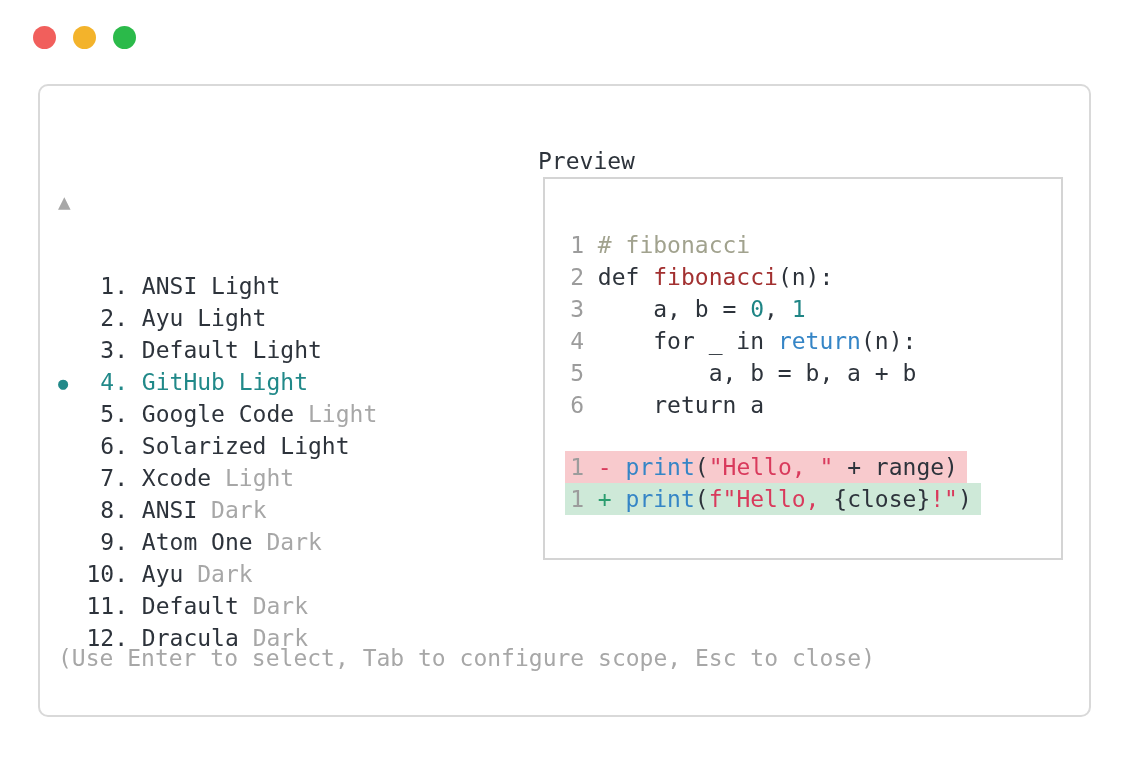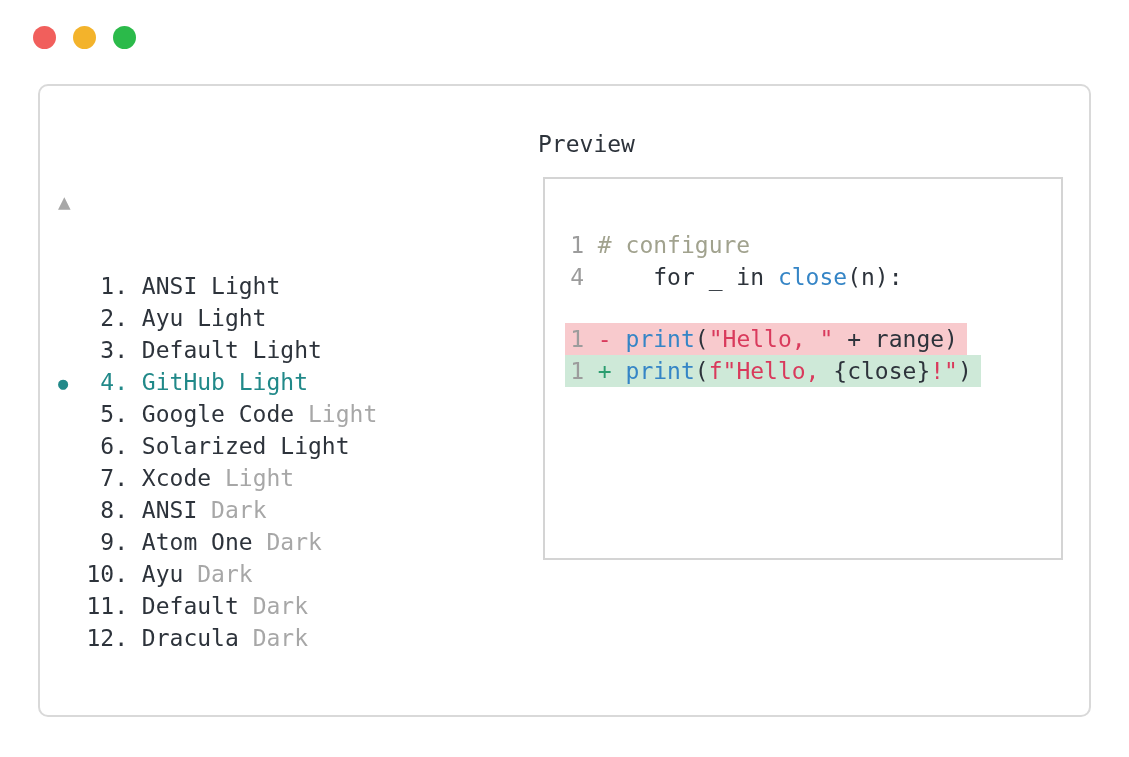--- a/index.html
+++ b/index.html
@@ -29,7 +29,7 @@
   .suffix{color:var(--muted);}
   .list-row.selected .num,.list-row.selected .name{color:var(--teal);}
   .arrow-up{color:var(--muted);font-size:21px;}
-  .preview-label{position:absolute;left:498px;top:42px;line-height:32px;white-space:pre;}
+  .preview-label{position:absolute;left:498px;top:59px;line-height:32px;white-space:pre;}
   .preview-box{
     position:absolute;left:503px;top:91px;width:520px;height:383px;
     border:2px solid var(--previewBorder);background:#fff;

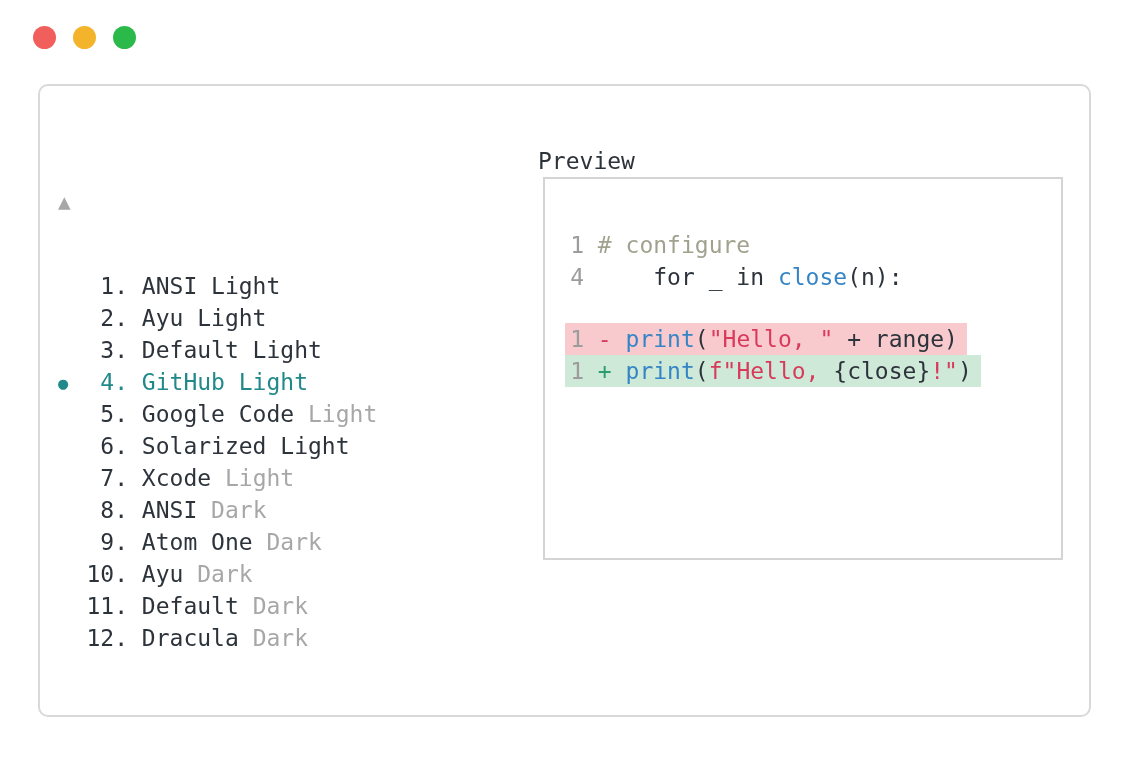--- a/index.html
+++ b/index.html
@@ -64,7 +64,7 @@
 
   <div class="preview-box">
     <div class="code">
-        <div class="code-line"><span class="lineno">1</span><span> </span><span class="t-comment"># configure</span></div>
+        <div class="code-line"><span class="lineno">1</span><span> </span><span class="t-comment"># fibonacci</span></div>
         <div class="code-line"><span class="lineno">4</span><span> </span><span class="t-fg">    for _ in </span><span class="t-call">close</span><span class="t-fg">(n):</span></div>
         <div class="spacer"></div>
         <div class="code-line"><span class="diff-bg bg-removed"><span class="lineno">1</span><span> </span><span class="sign-removed">-</span><span> </span><span class="t-call">print</span><span class="t-fg">(</span><span class="t-str">"Hello, "</span><span class="t-fg"> + range</span><span class="t-fg">)</span></span></div>

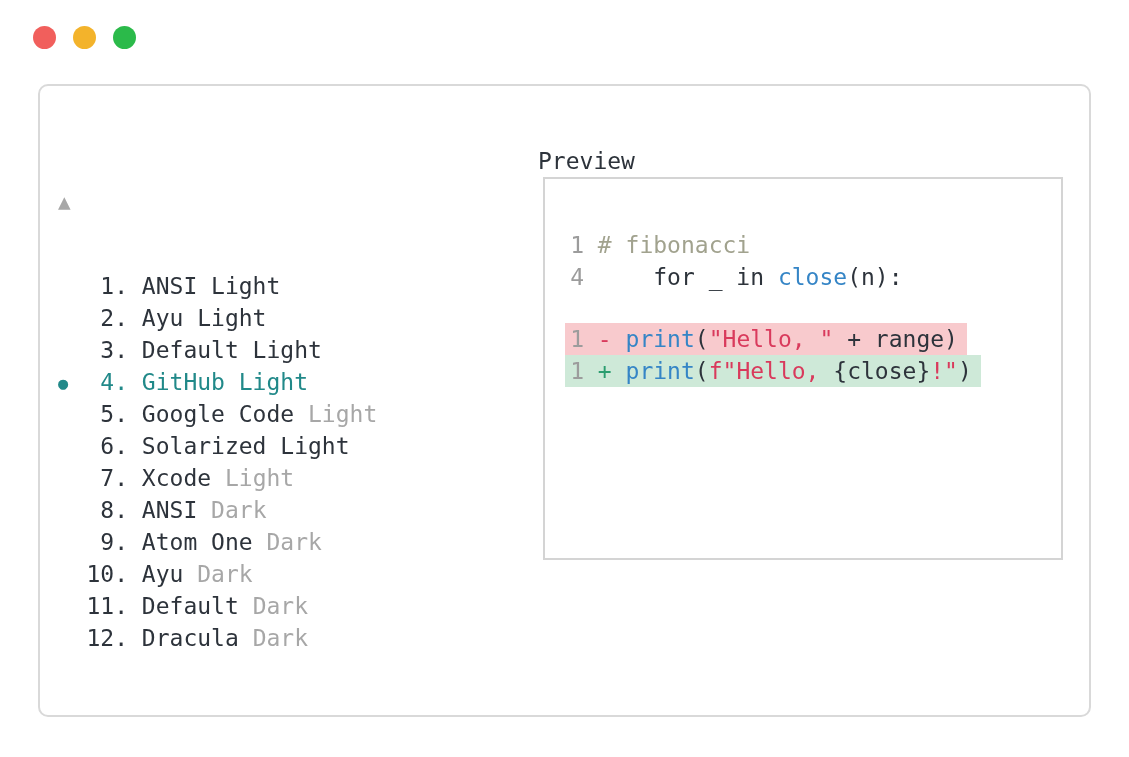--- a/index.html
+++ b/index.html
@@ -65,6 +65,7 @@
   <div class="preview-box">
     <div class="code">
         <div class="code-line"><span class="lineno">1</span><span> </span><span class="t-comment"># fibonacci</span></div>
+        <div class="code-line"><span class="lineno">2</span><span> </span><span class="t-fg">def </span><span class="t-func">fibonacci</span><span class="t-fg">(n):</span></div>
         <div class="code-line"><span class="lineno">4</span><span> </span><span class="t-fg">    for _ in </span><span class="t-call">close</span><span class="t-fg">(n):</span></div>
         <div class="spacer"></div>
         <div class="code-line"><span class="diff-bg bg-removed"><span class="lineno">1</span><span> </span><span class="sign-removed">-</span><span> </span><span class="t-call">print</span><span class="t-fg">(</span><span class="t-str">"Hello, "</span><span class="t-fg"> + range</span><span class="t-fg">)</span></span></div>

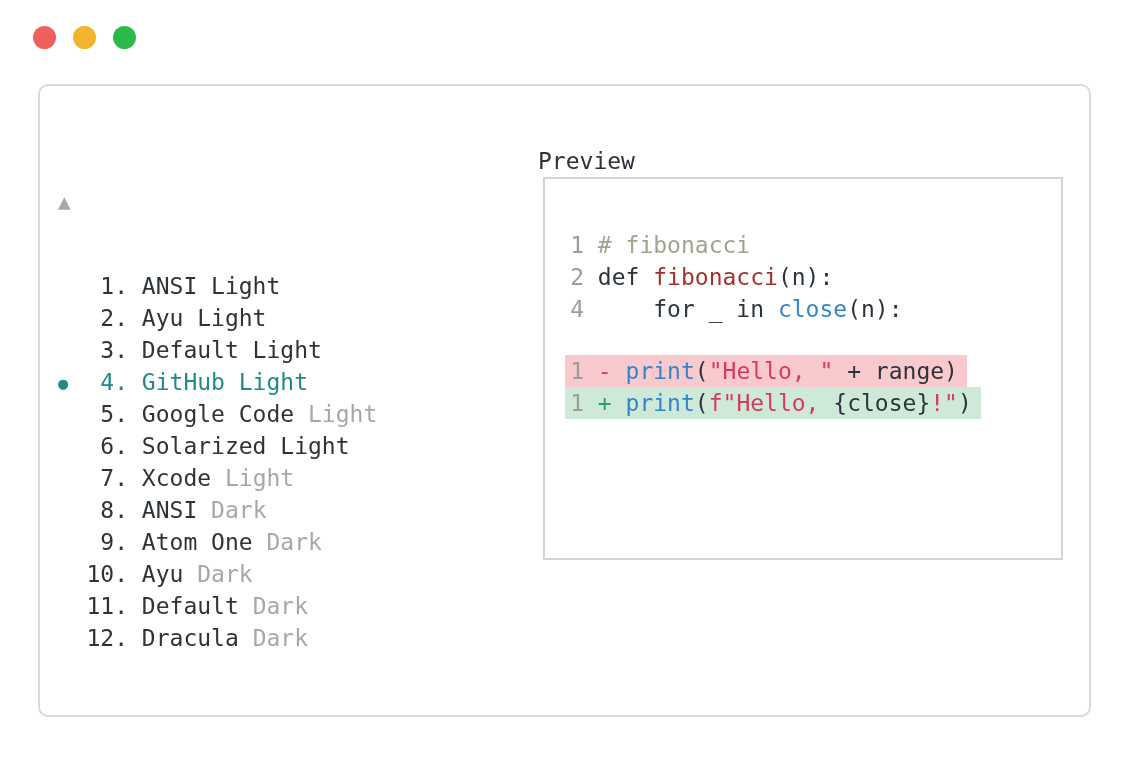--- a/index.html
+++ b/index.html
@@ -66,6 +66,7 @@
     <div class="code">
         <div class="code-line"><span class="lineno">1</span><span> </span><span class="t-comment"># fibonacci</span></div>
         <div class="code-line"><span class="lineno">2</span><span> </span><span class="t-fg">def </span><span class="t-func">fibonacci</span><span class="t-fg">(n):</span></div>
+        <div class="code-line"><span class="lineno">3</span><span> </span><span class="t-fg">    a, b = </span><span class="t-num">0</span><span class="t-fg">, </span><span class="t-num">1</span></div>
         <div class="code-line"><span class="lineno">4</span><span> </span><span class="t-fg">    for _ in </span><span class="t-call">close</span><span class="t-fg">(n):</span></div>
         <div class="spacer"></div>
         <div class="code-line"><span class="diff-bg bg-removed"><span class="lineno">1</span><span> </span><span class="sign-removed">-</span><span> </span><span class="t-call">print</span><span class="t-fg">(</span><span class="t-str">"Hello, "</span><span class="t-fg"> + range</span><span class="t-fg">)</span></span></div>

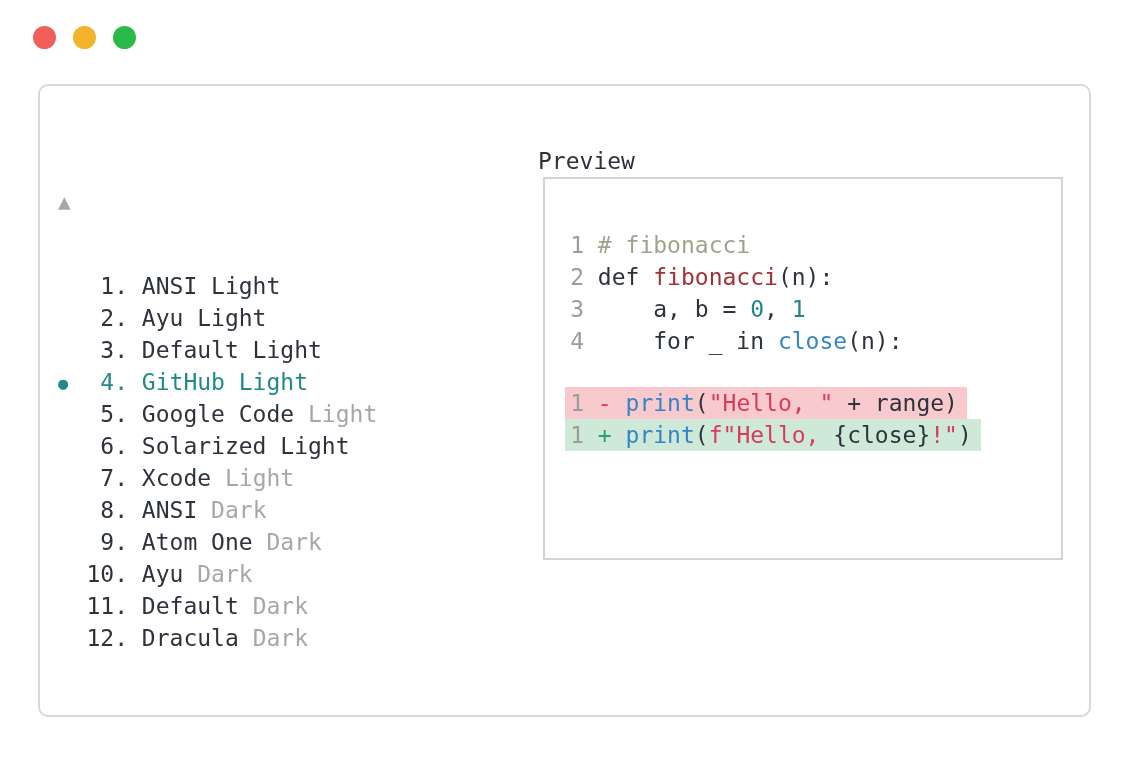--- a/index.html
+++ b/index.html
@@ -67,7 +67,7 @@
         <div class="code-line"><span class="lineno">1</span><span> </span><span class="t-comment"># fibonacci</span></div>
         <div class="code-line"><span class="lineno">2</span><span> </span><span class="t-fg">def </span><span class="t-func">fibonacci</span><span class="t-fg">(n):</span></div>
         <div class="code-line"><span class="lineno">3</span><span> </span><span class="t-fg">    a, b = </span><span class="t-num">0</span><span class="t-fg">, </span><span class="t-num">1</span></div>
-        <div class="code-line"><span class="lineno">4</span><span> </span><span class="t-fg">    for _ in </span><span class="t-call">close</span><span class="t-fg">(n):</span></div>
+        <div class="code-line"><span class="lineno">4</span><span> </span><span class="t-fg">    for _ in </span><span class="t-call">return</span><span class="t-fg">(n):</span></div>
         <div class="spacer"></div>
         <div class="code-line"><span class="diff-bg bg-removed"><span class="lineno">1</span><span> </span><span class="sign-removed">-</span><span> </span><span class="t-call">print</span><span class="t-fg">(</span><span class="t-str">"Hello, "</span><span class="t-fg"> + range</span><span class="t-fg">)</span></span></div>
         <div class="code-line"><span class="diff-bg bg-added"><span class="lineno">1</span><span> </span><span class="sign-added">+</span><span> </span><span class="t-call">print</span><span class="t-fg">(</span><span class="t-str">f"Hello, </span><span class="t-fg">{close}</span><span class="t-str">!"</span><span class="t-fg">)</span></span></div>

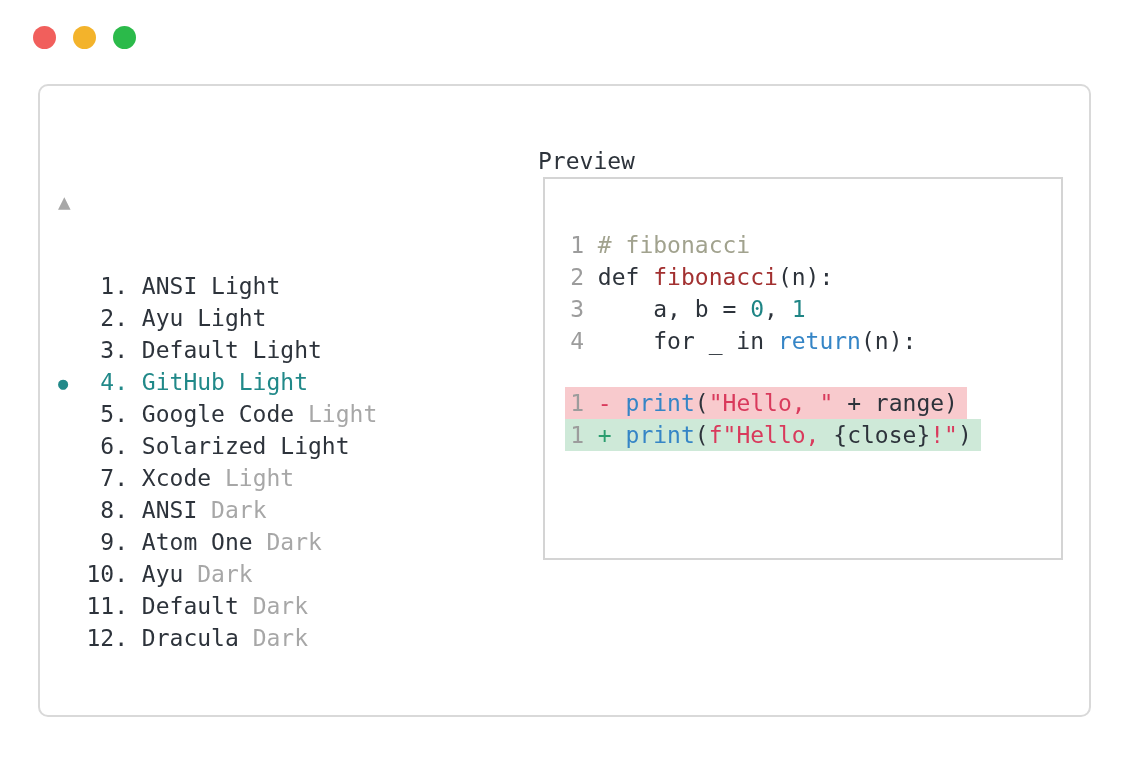--- a/index.html
+++ b/index.html
@@ -68,6 +68,7 @@
         <div class="code-line"><span class="lineno">2</span><span> </span><span class="t-fg">def </span><span class="t-func">fibonacci</span><span class="t-fg">(n):</span></div>
         <div class="code-line"><span class="lineno">3</span><span> </span><span class="t-fg">    a, b = </span><span class="t-num">0</span><span class="t-fg">, </span><span class="t-num">1</span></div>
         <div class="code-line"><span class="lineno">4</span><span> </span><span class="t-fg">    for _ in </span><span class="t-call">return</span><span class="t-fg">(n):</span></div>
+        <div class="code-line"><span class="lineno">5</span><span> </span><span class="t-fg">        a, b = b, a + b</span></div>
         <div class="spacer"></div>
         <div class="code-line"><span class="diff-bg bg-removed"><span class="lineno">1</span><span> </span><span class="sign-removed">-</span><span> </span><span class="t-call">print</span><span class="t-fg">(</span><span class="t-str">"Hello, "</span><span class="t-fg"> + range</span><span class="t-fg">)</span></span></div>
         <div class="code-line"><span class="diff-bg bg-added"><span class="lineno">1</span><span> </span><span class="sign-added">+</span><span> </span><span class="t-call">print</span><span class="t-fg">(</span><span class="t-str">f"Hello, </span><span class="t-fg">{close}</span><span class="t-str">!"</span><span class="t-fg">)</span></span></div>

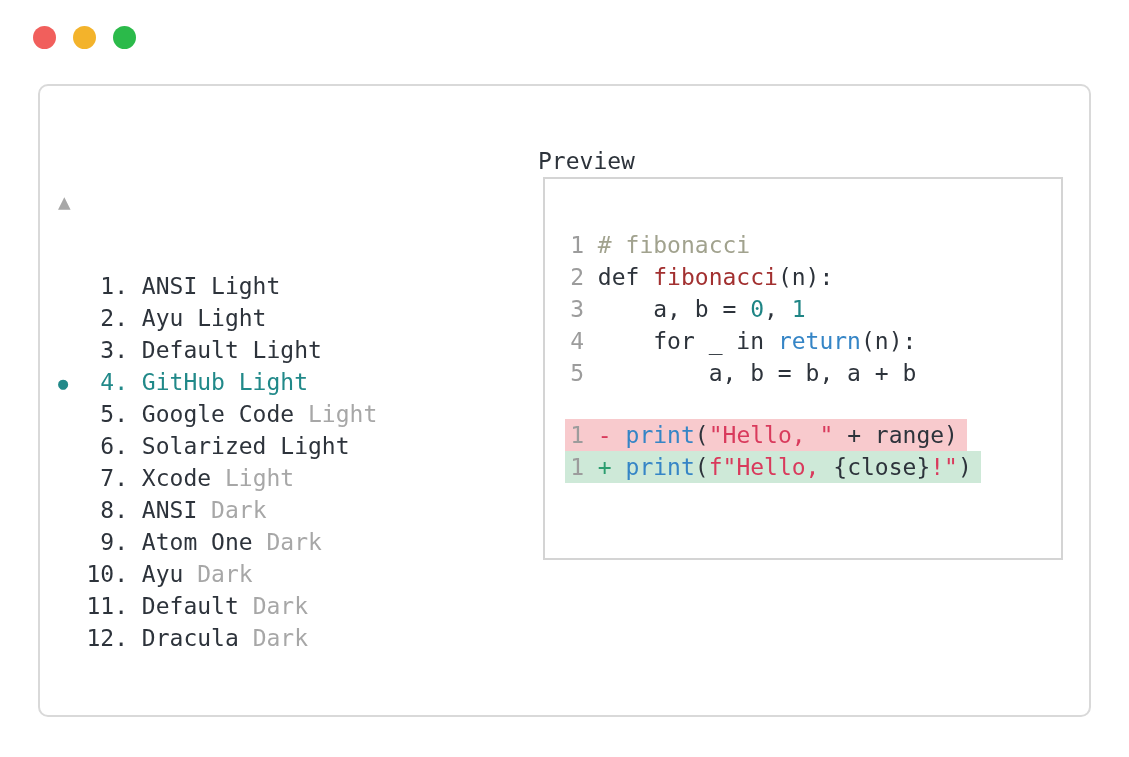--- a/index.html
+++ b/index.html
@@ -69,6 +69,7 @@
         <div class="code-line"><span class="lineno">3</span><span> </span><span class="t-fg">    a, b = </span><span class="t-num">0</span><span class="t-fg">, </span><span class="t-num">1</span></div>
         <div class="code-line"><span class="lineno">4</span><span> </span><span class="t-fg">    for _ in </span><span class="t-call">return</span><span class="t-fg">(n):</span></div>
         <div class="code-line"><span class="lineno">5</span><span> </span><span class="t-fg">        a, b = b, a + b</span></div>
+        <div class="code-line"><span class="lineno">6</span><span> </span><span class="t-fg">    return a</span></div>
         <div class="spacer"></div>
         <div class="code-line"><span class="diff-bg bg-removed"><span class="lineno">1</span><span> </span><span class="sign-removed">-</span><span> </span><span class="t-call">print</span><span class="t-fg">(</span><span class="t-str">"Hello, "</span><span class="t-fg"> + range</span><span class="t-fg">)</span></span></div>
         <div class="code-line"><span class="diff-bg bg-added"><span class="lineno">1</span><span> </span><span class="sign-added">+</span><span> </span><span class="t-call">print</span><span class="t-fg">(</span><span class="t-str">f"Hello, </span><span class="t-fg">{close}</span><span class="t-str">!"</span><span class="t-fg">)</span></span></div>

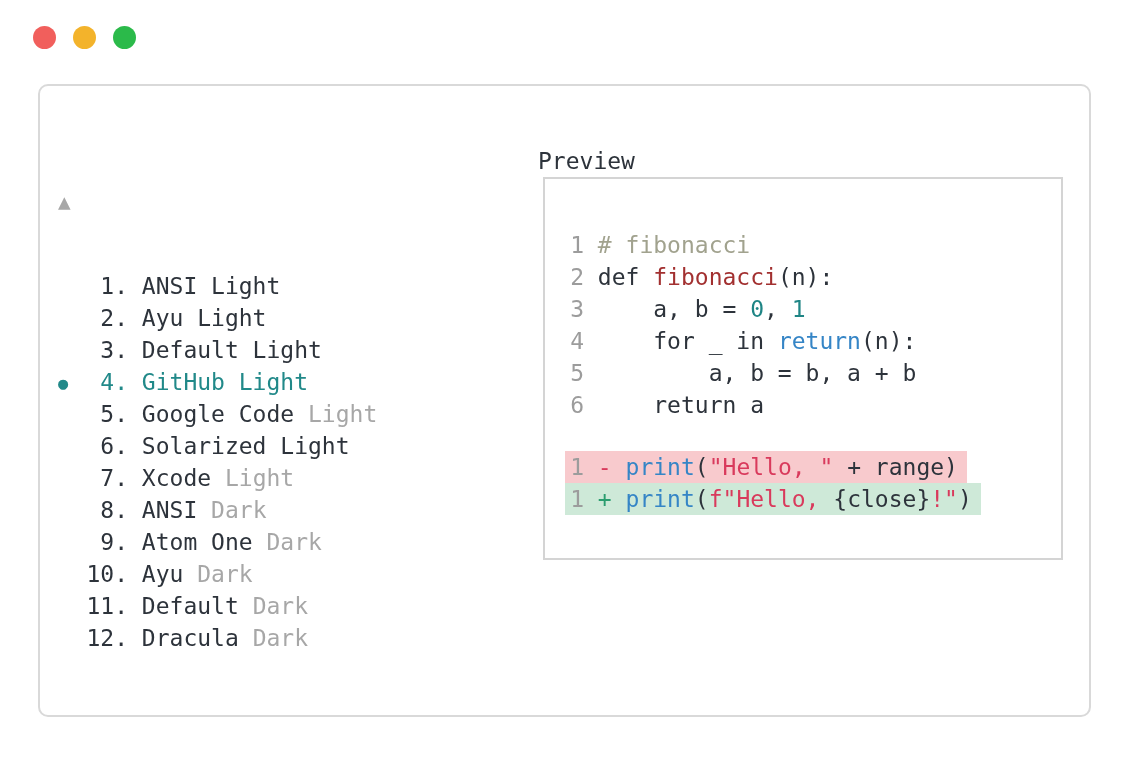--- a/index.html
+++ b/index.html
@@ -76,6 +76,7 @@
       </div>
   </div>
 
+  <div class="footer">(Use Enter to select, Tab to configure scope, Esc to close)</div>
 </div>
 
 </body></html>

